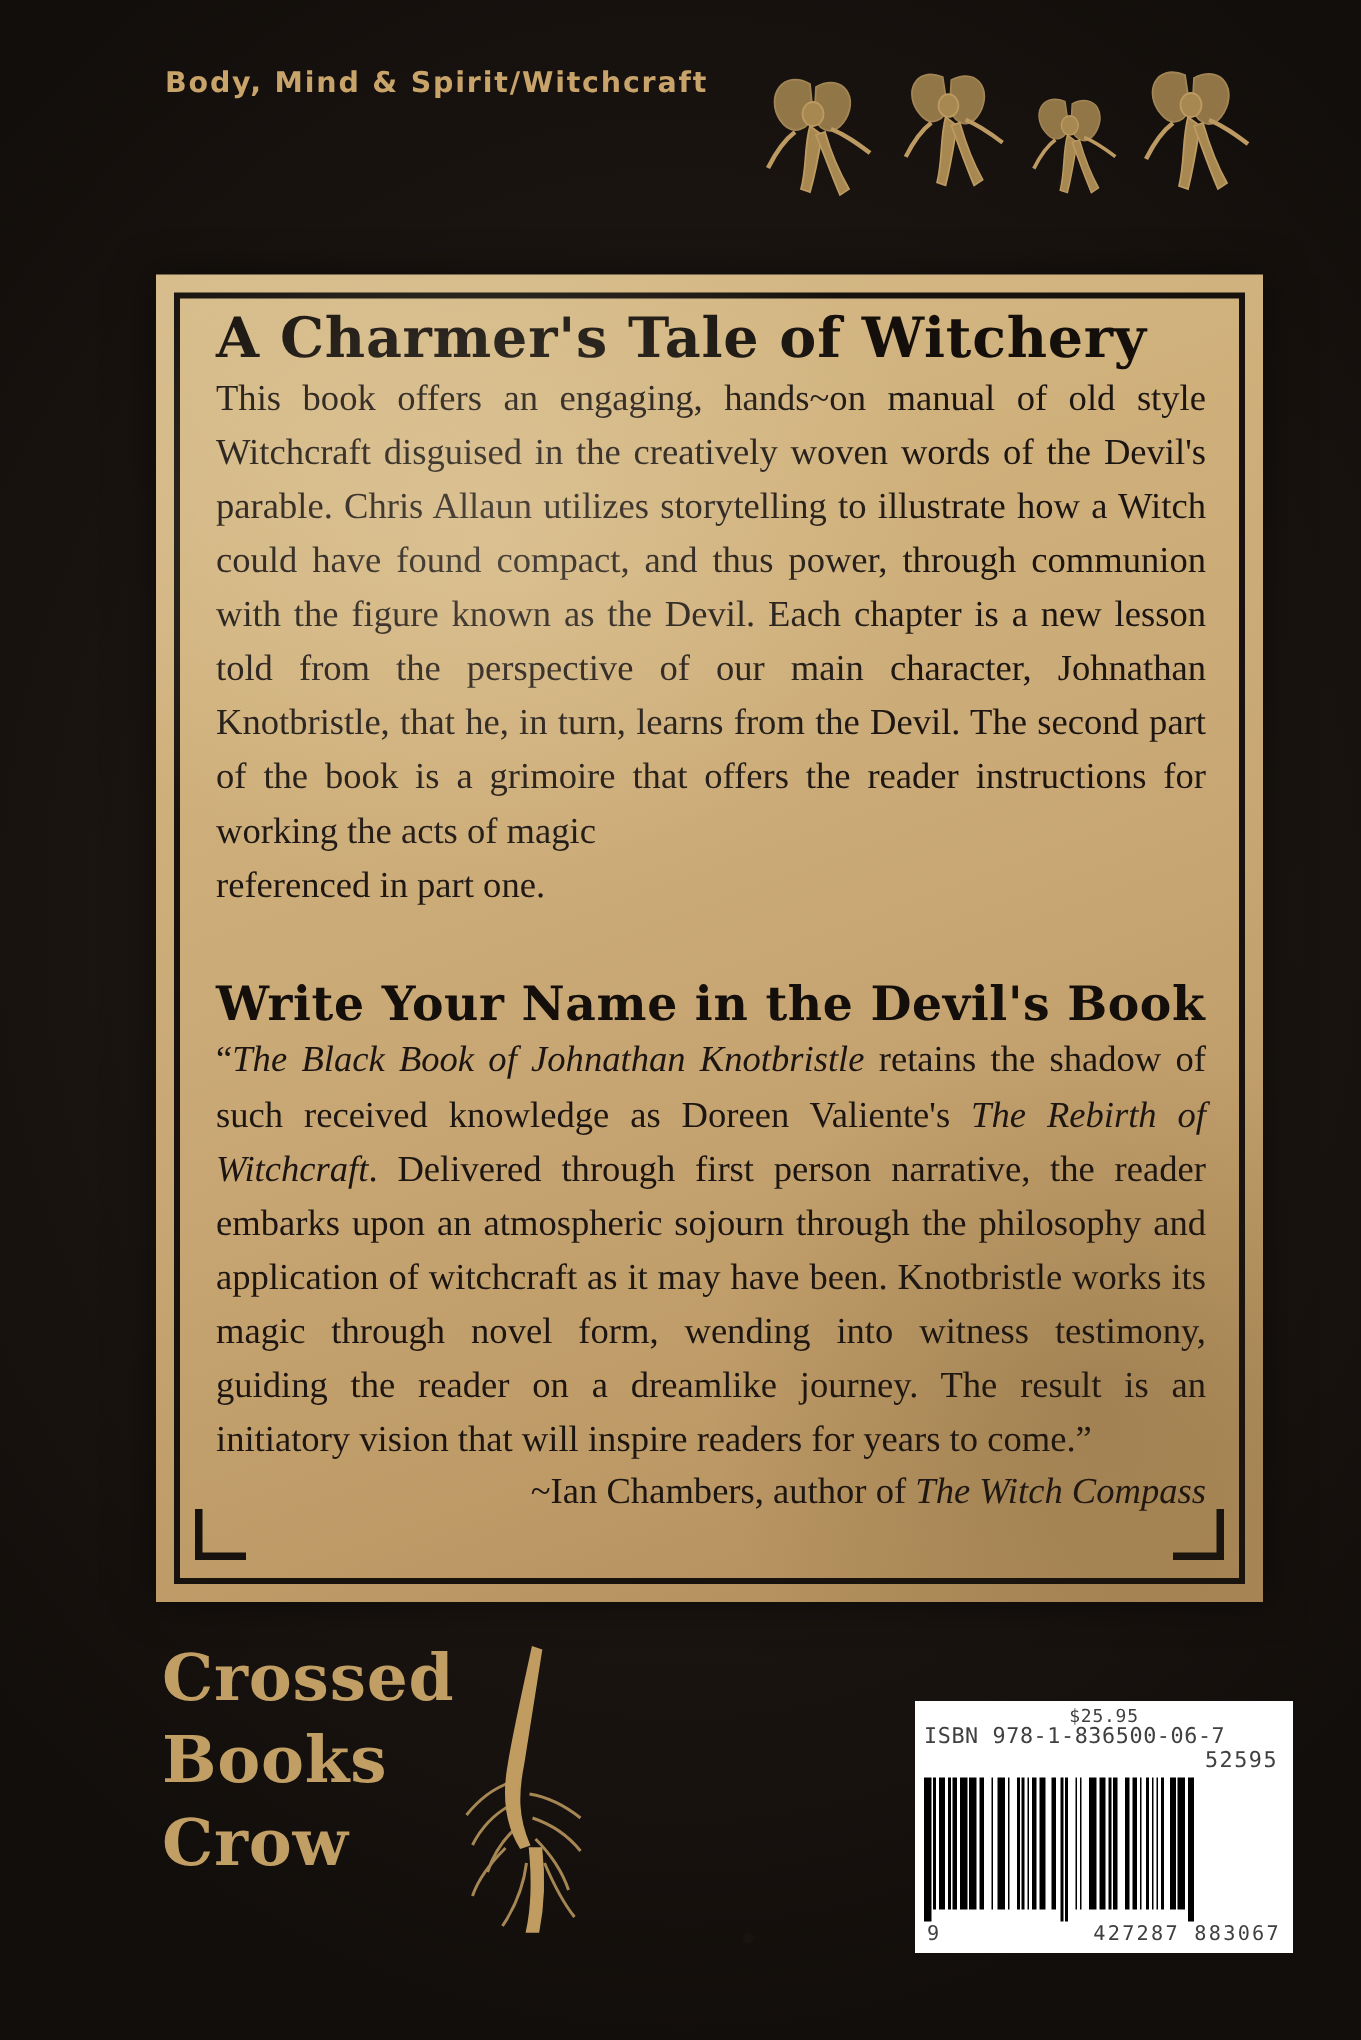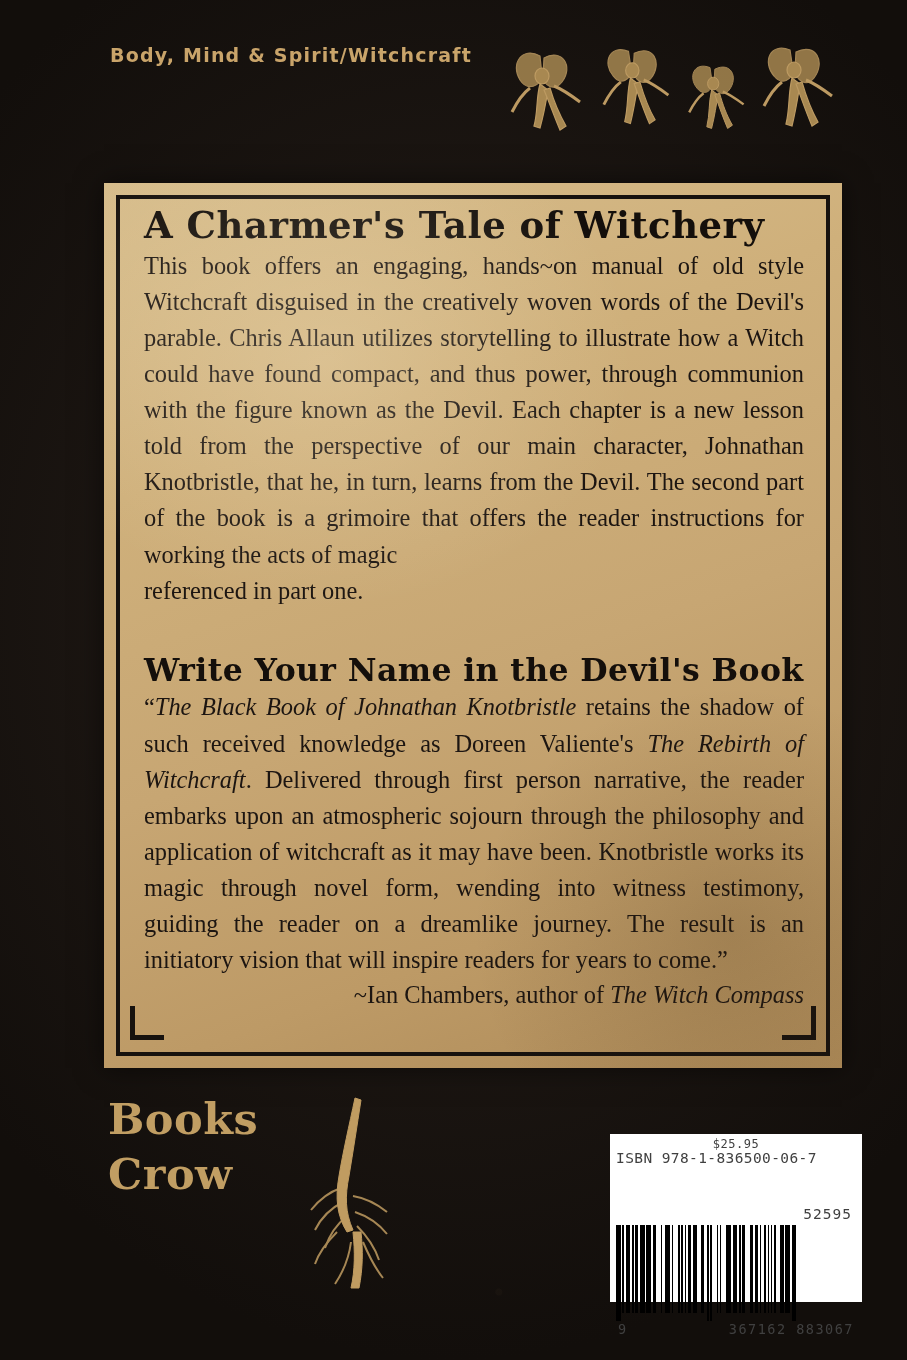--- a/index.html
+++ b/index.html
@@ -303,6 +303,7 @@
 
   <div id="publisher">
     <div id="publisher-name">
+      <div>Crossed</div>
       <div>Books</div>
       <div>Crow</div>
     </div>

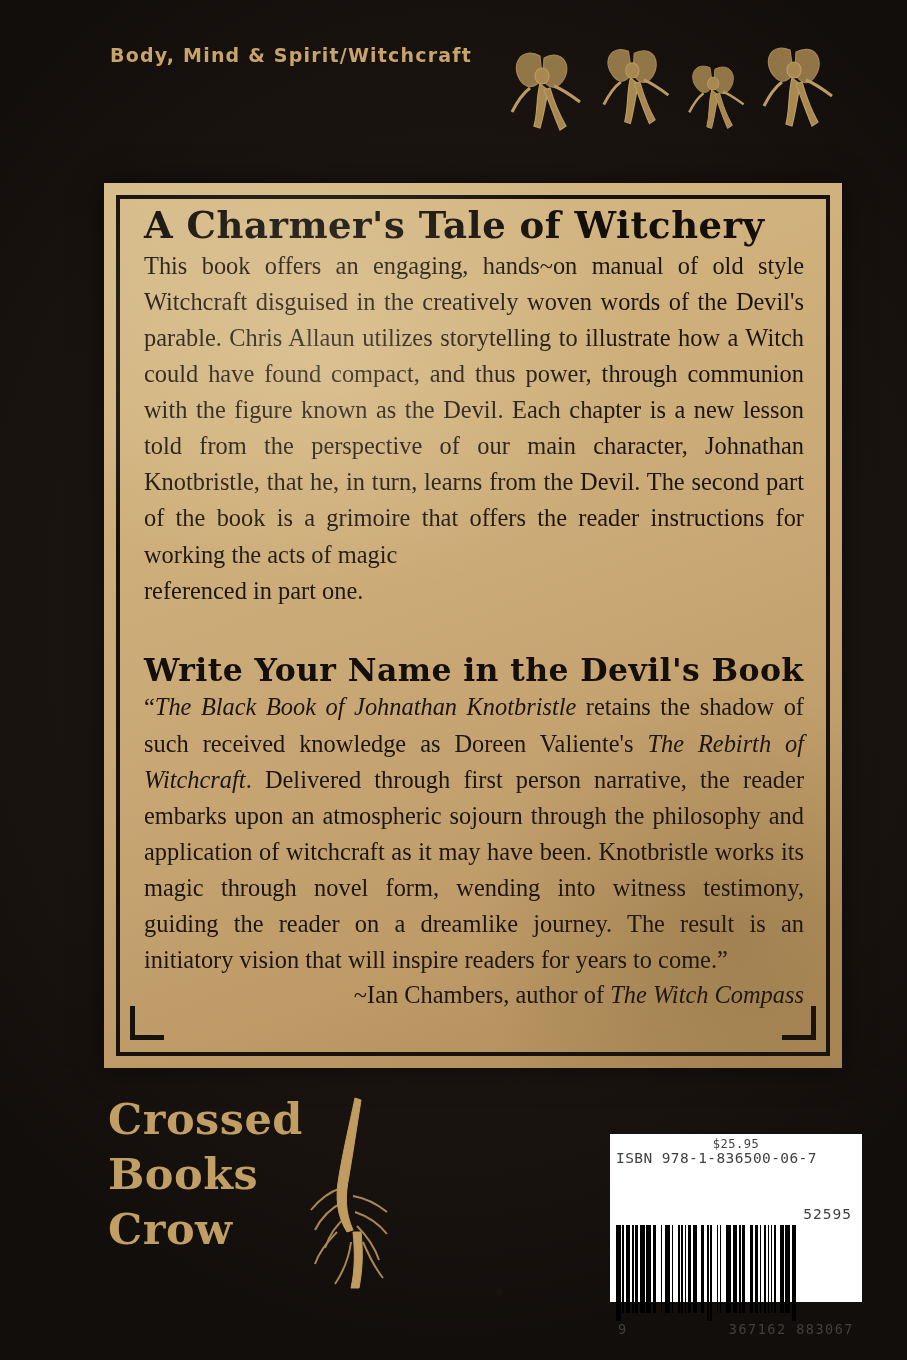--- a/index.html
+++ b/index.html
@@ -206,7 +206,6 @@
     letter-spacing: 1px;
     line-height: 16px;
     padding-right: 4px;
-    margin-top: 40px;
   }
   #bars {
     margin-top: 3px;

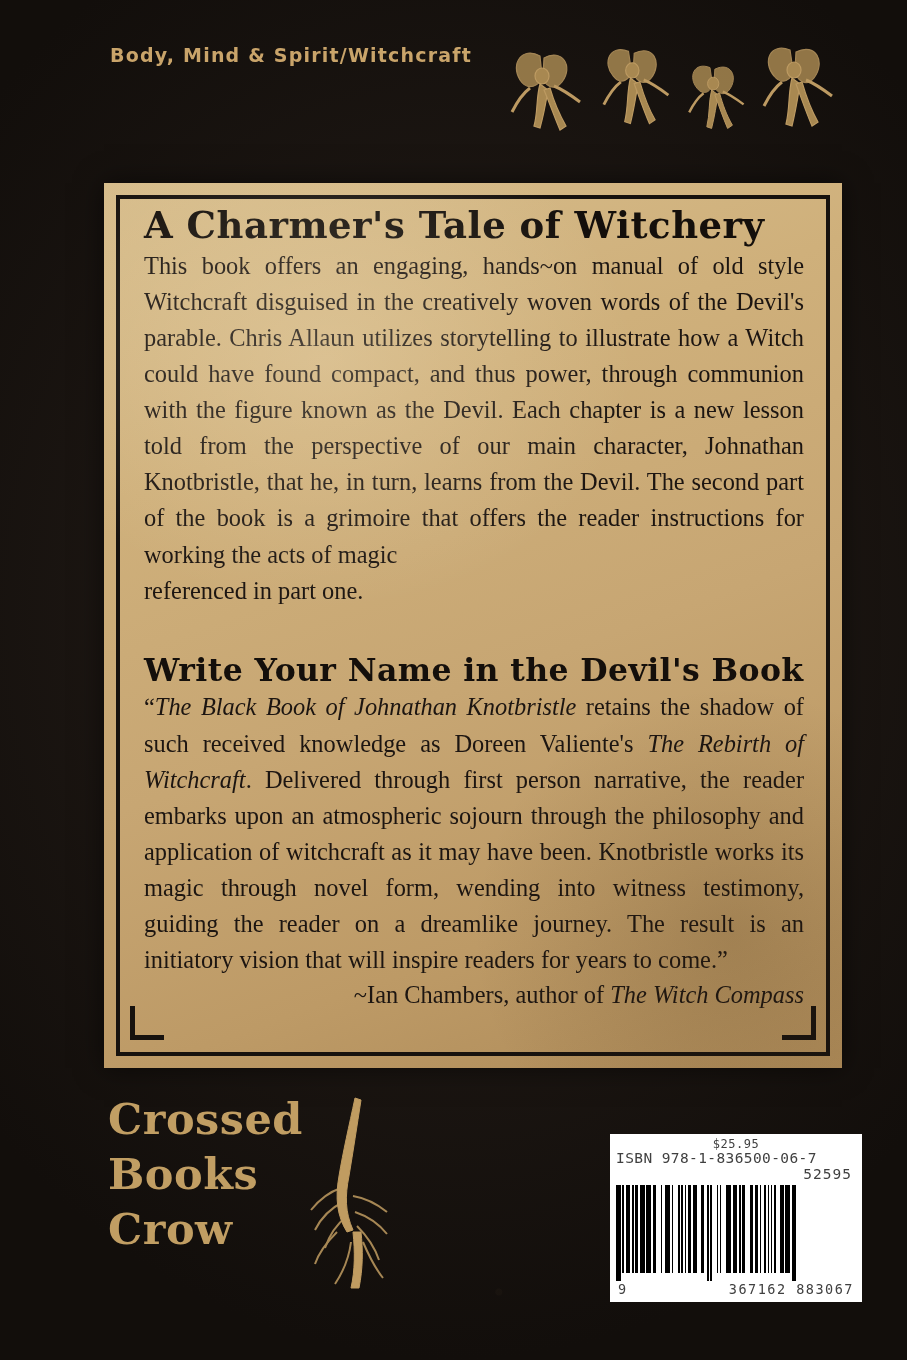--- a/index.html
+++ b/index.html
@@ -406,7 +406,7 @@
       </div>
     <div id="digits">
       <span>9</span>
-      <span>367162 883067</span>
+      <span>427287 883067</span>
     </div>
   </div>
 

